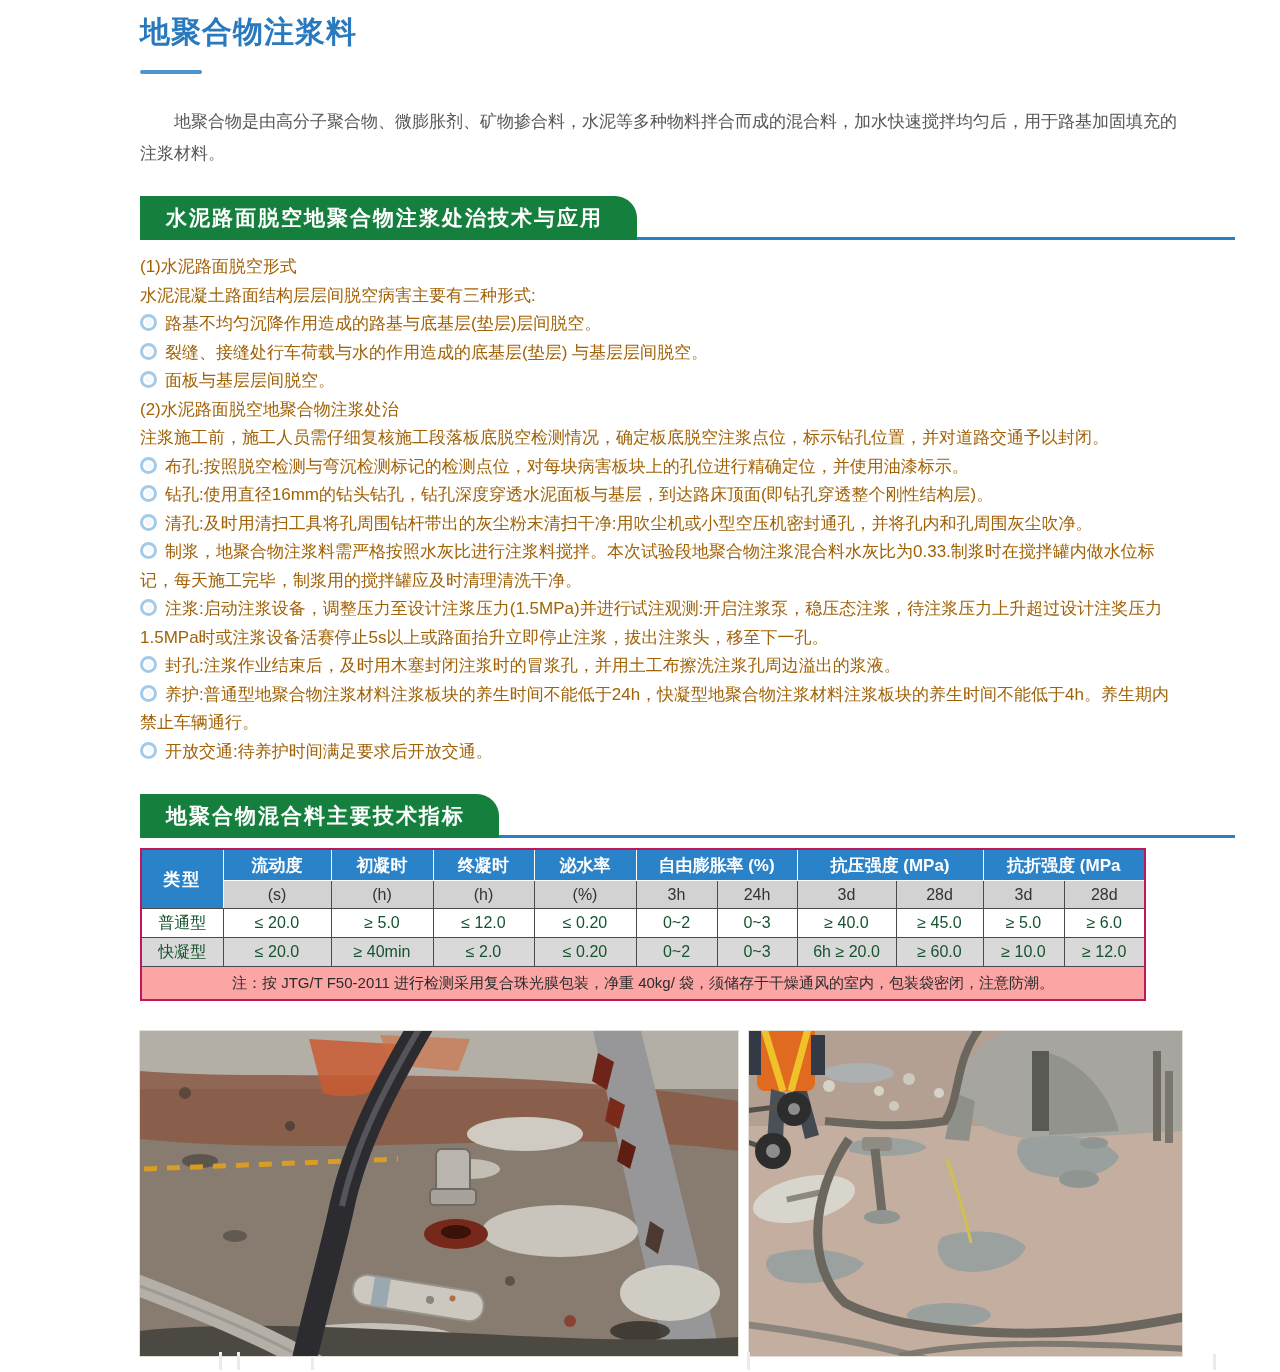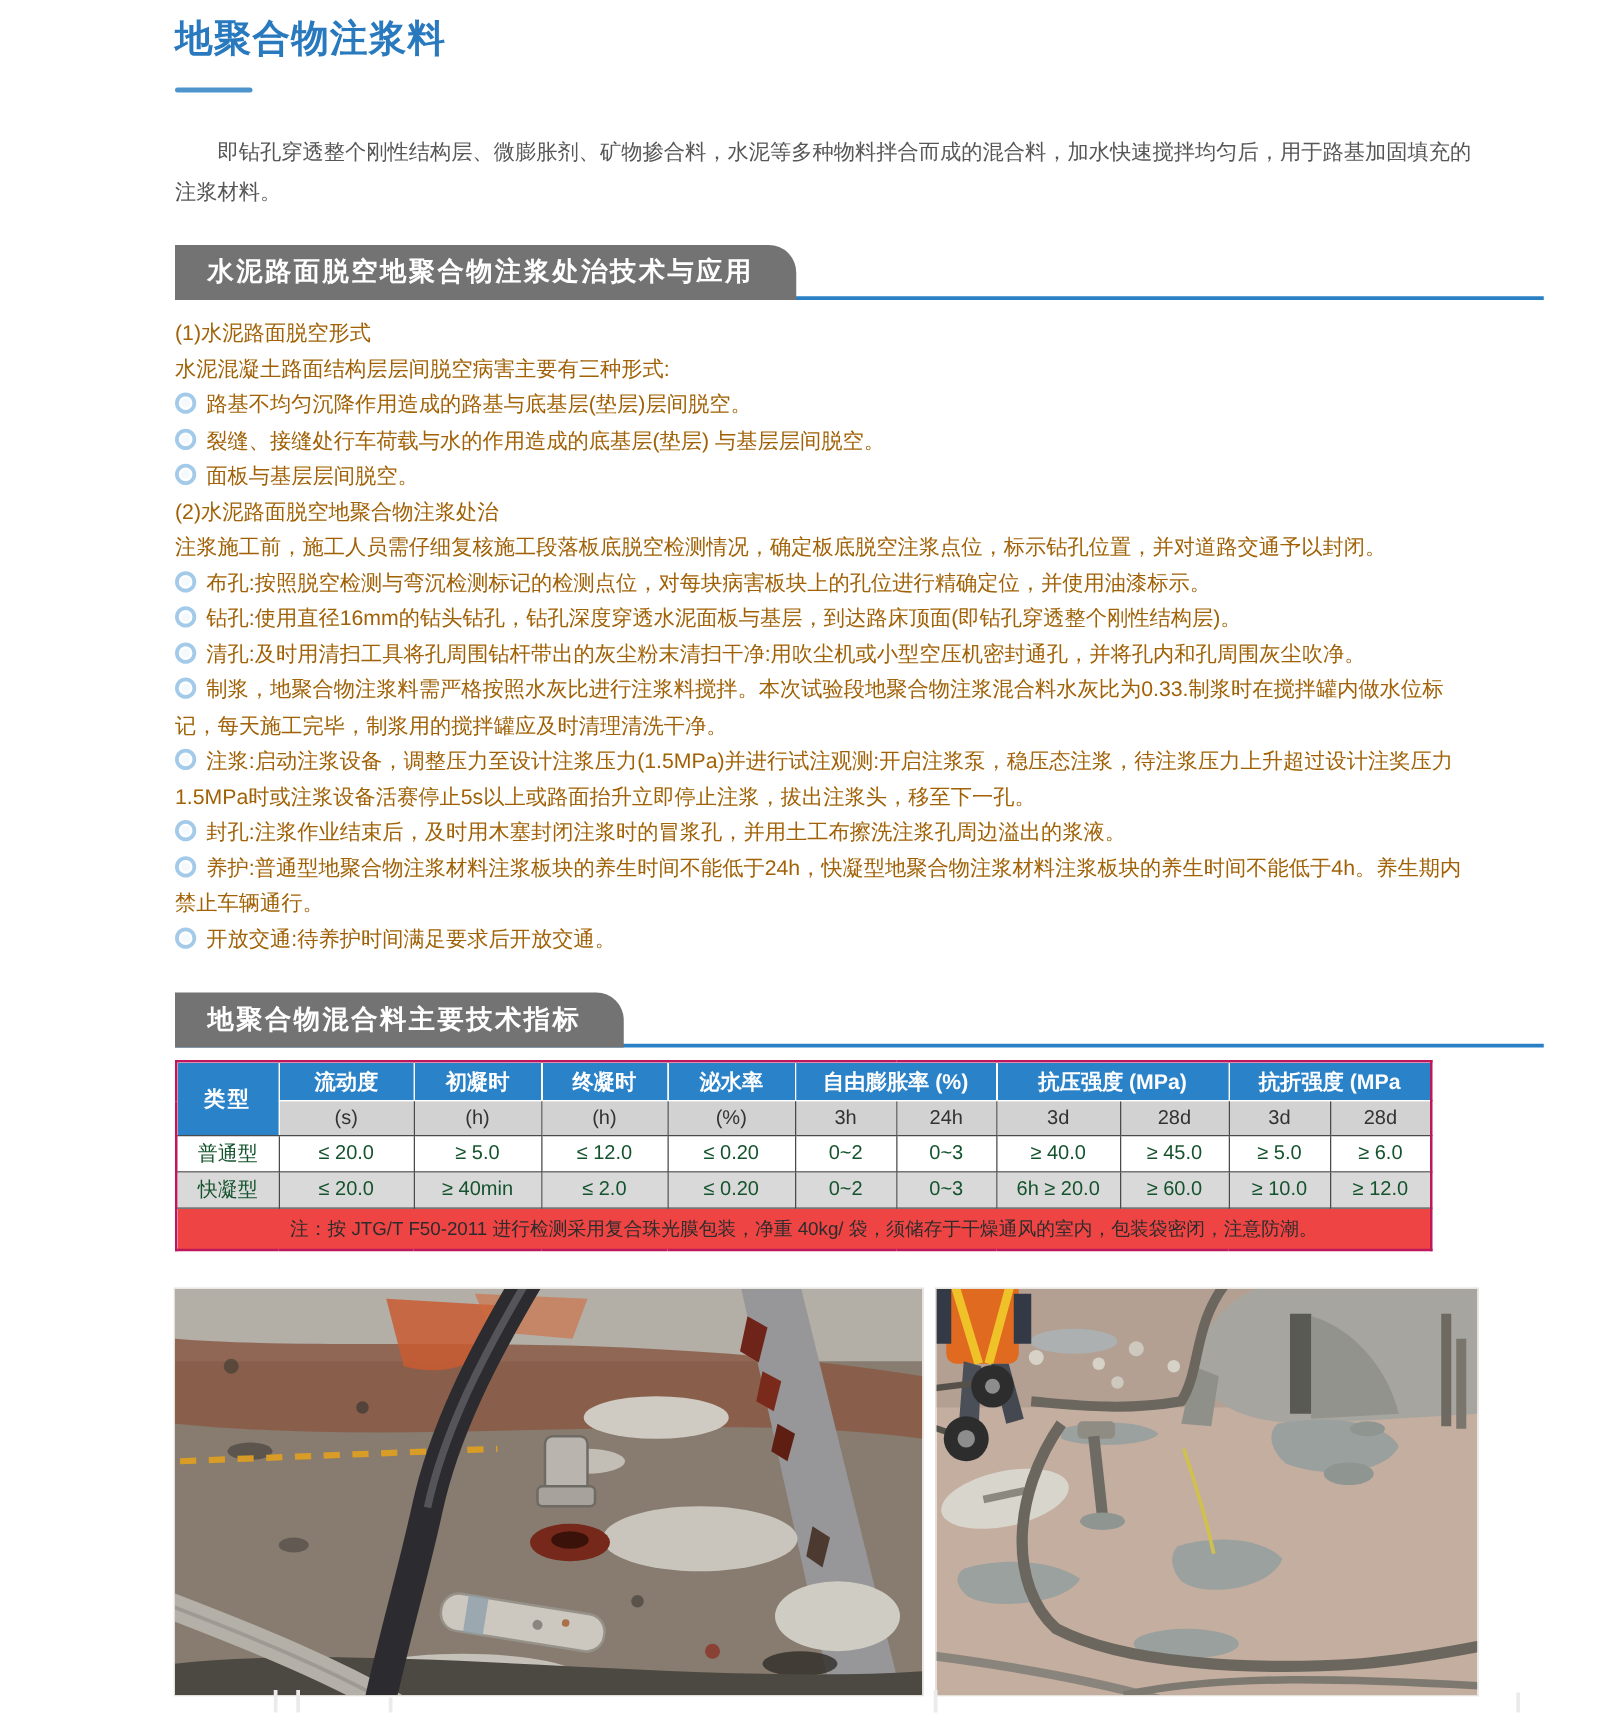--- a/index.html
+++ b/index.html
@@ -62,7 +62,7 @@
     <h1 class="doc-title">地聚合物注浆料</h1>
     <div class="title-underline"></div>
 
-    <p class="intro">即钻孔穿透整个刚性结构层、微膨胀剂、矿物掺合料，水泥等多种物料拌合而成的混合料，加水快速搅拌均匀后，用于路基加固填充的注浆材料。</p>
+    <p class="intro">地聚合物是由高分子聚合物、微膨胀剂、矿物掺合料，水泥等多种物料拌合而成的混合料，加水快速搅拌均匀后，用于路基加固填充的注浆材料。</p>
 
     <div class="banner-row first">
       <div class="banner-line"></div>

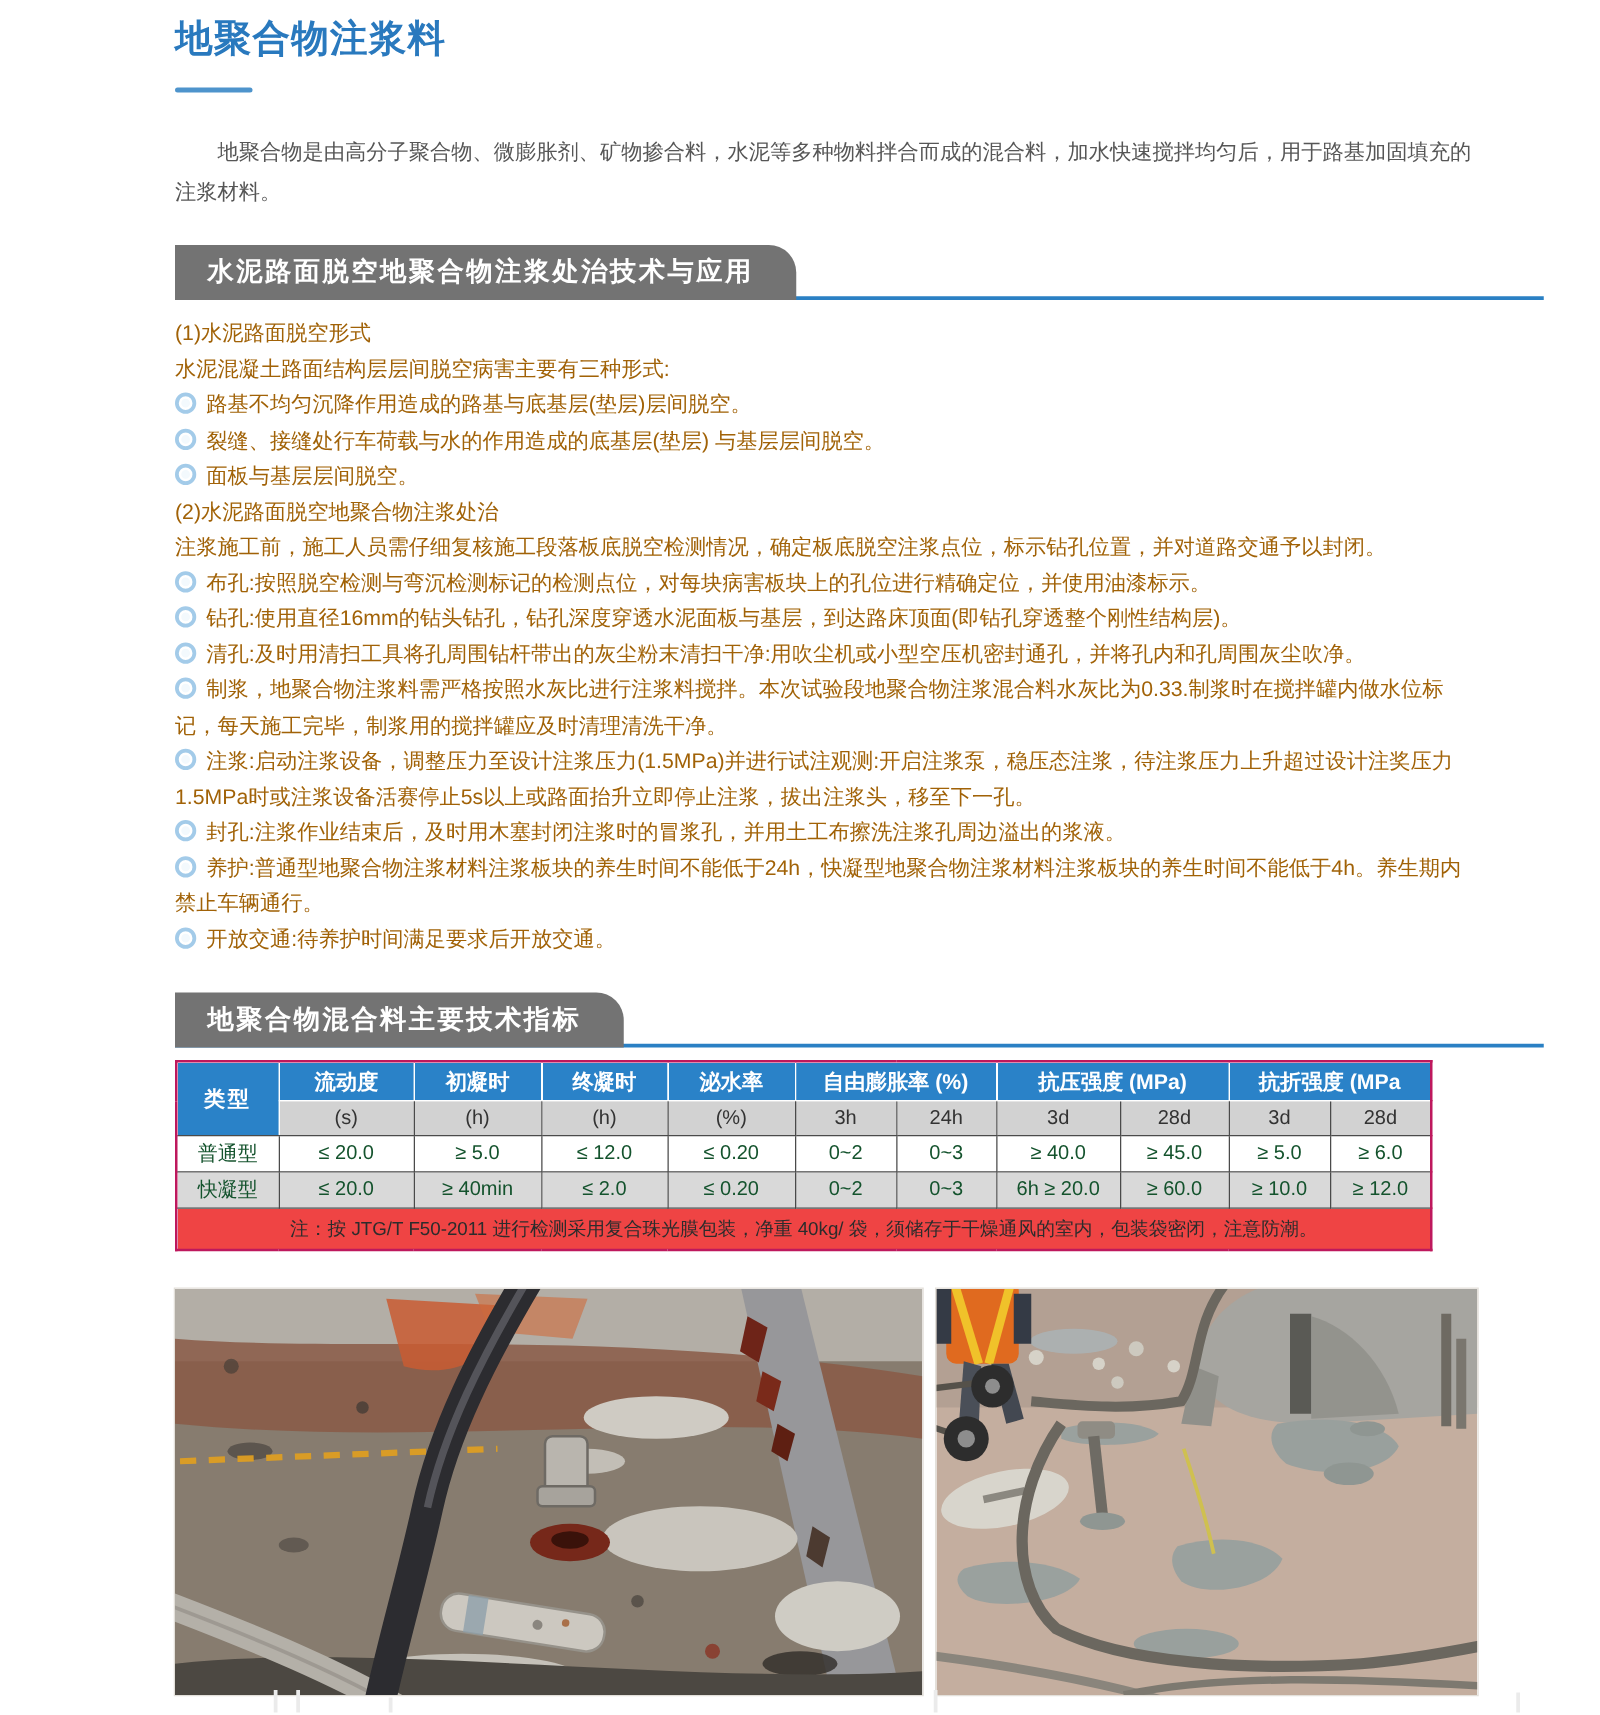--- a/index.html
+++ b/index.html
@@ -22,7 +22,7 @@
   .banner-row.second { margin-top:28px;text-decoration:underline; }
   .banner-line { position:absolute; left:0; bottom:0; width:1095px; height:3px; background:#2a80c4; }
   .banner {
-    position:absolute; left:0; bottom:0; background:#737373; color:#fff;
+    position:absolute; left:0; bottom:0; background:#15803d; color:#fff;
     font-size:21px; font-weight:bold; height:44px; line-height:44px;
     padding:0 34px 0 26px; border-top-right-radius:22px; letter-spacing:2px; white-space:nowrap;
   }

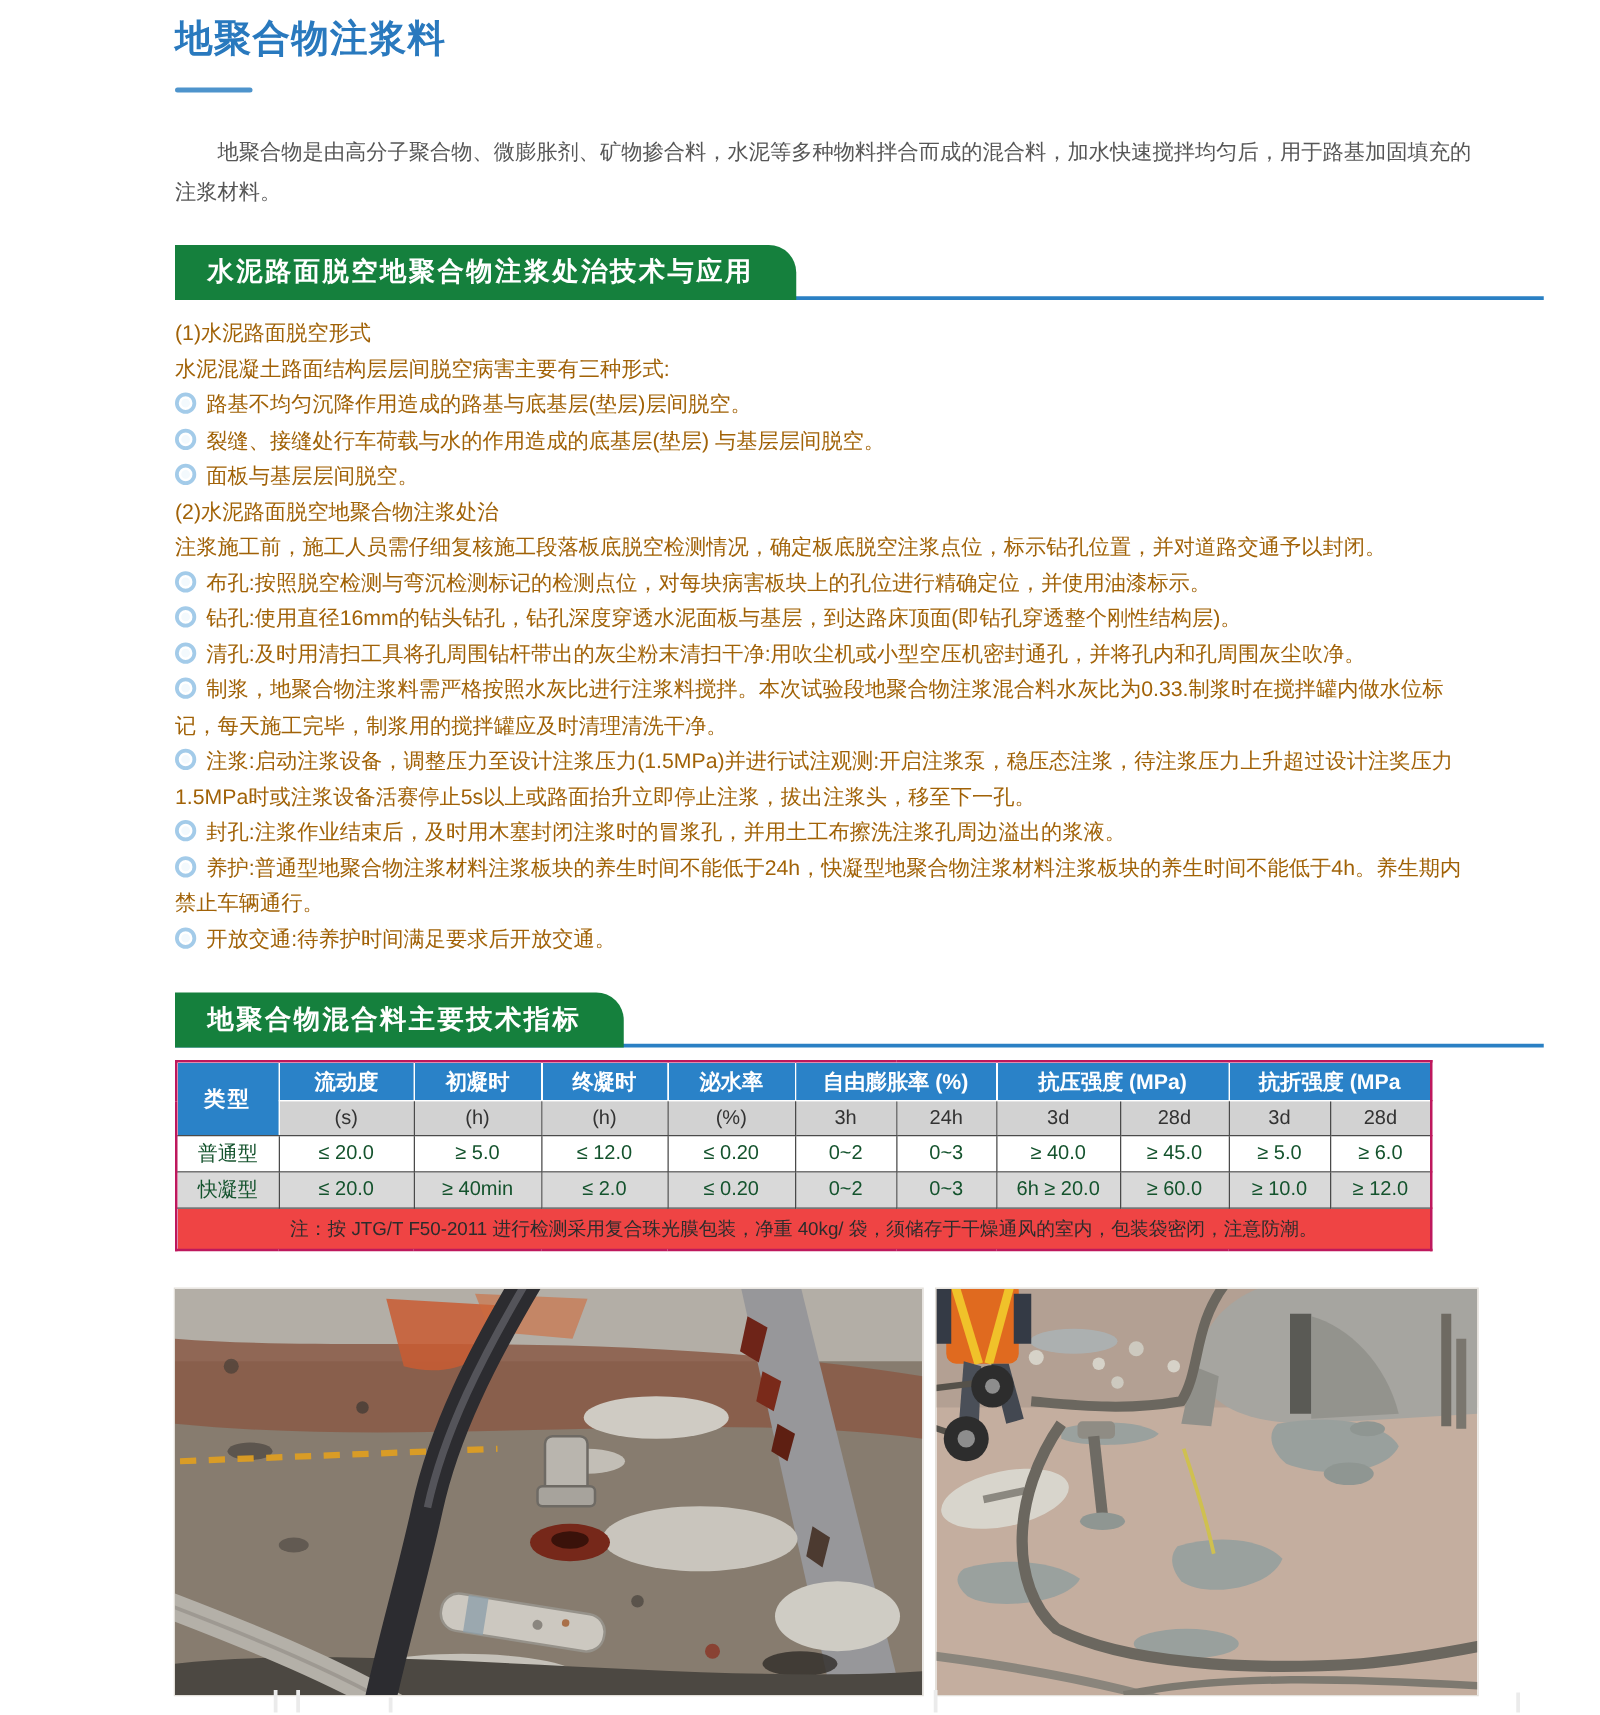--- a/index.html
+++ b/index.html
@@ -44,7 +44,7 @@
   .spec-table tr.sub th { background:#d2d2d2; font-weight:normal; font-size:16px; color:#333; height:27px; }
   .spec-table tbody td { font-size:16px; color:#14532d; height:28px; background:#fff; }
   .spec-table tr.alt td { background:#d9d9d9; }
-  .spec-table td.note-cell { font-size:15px; height:32px; color:#2c2c2c; background:#ef4444; white-space:normal; }
+  .spec-table td.note-cell { font-size:15px; height:32px; color:#2c2c2c; background:#fca5a5; white-space:normal; }
 
   
   .photos { display:flex; gap:11px; margin-top:30px; }

